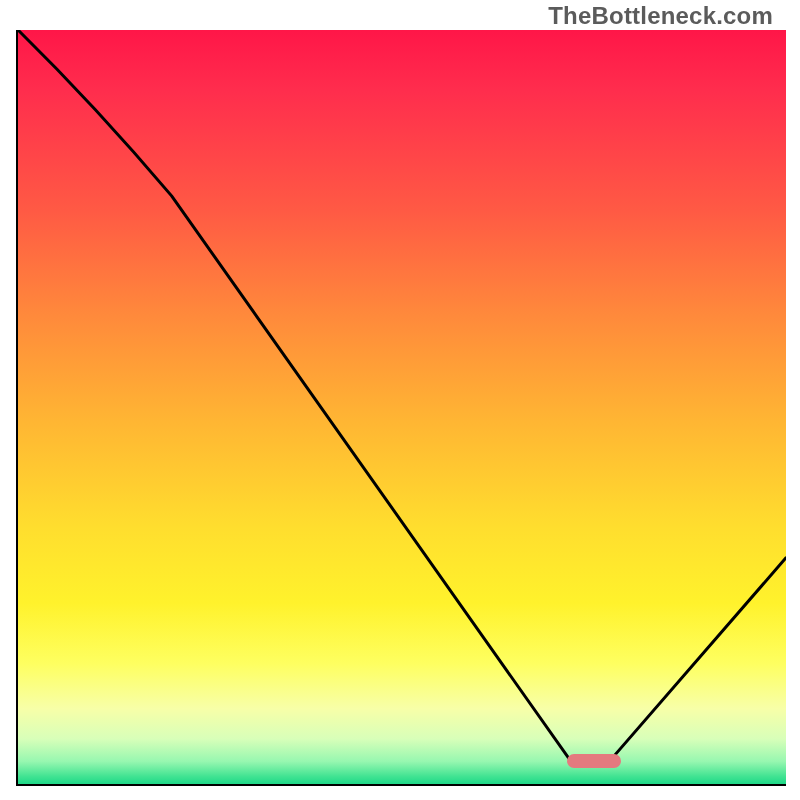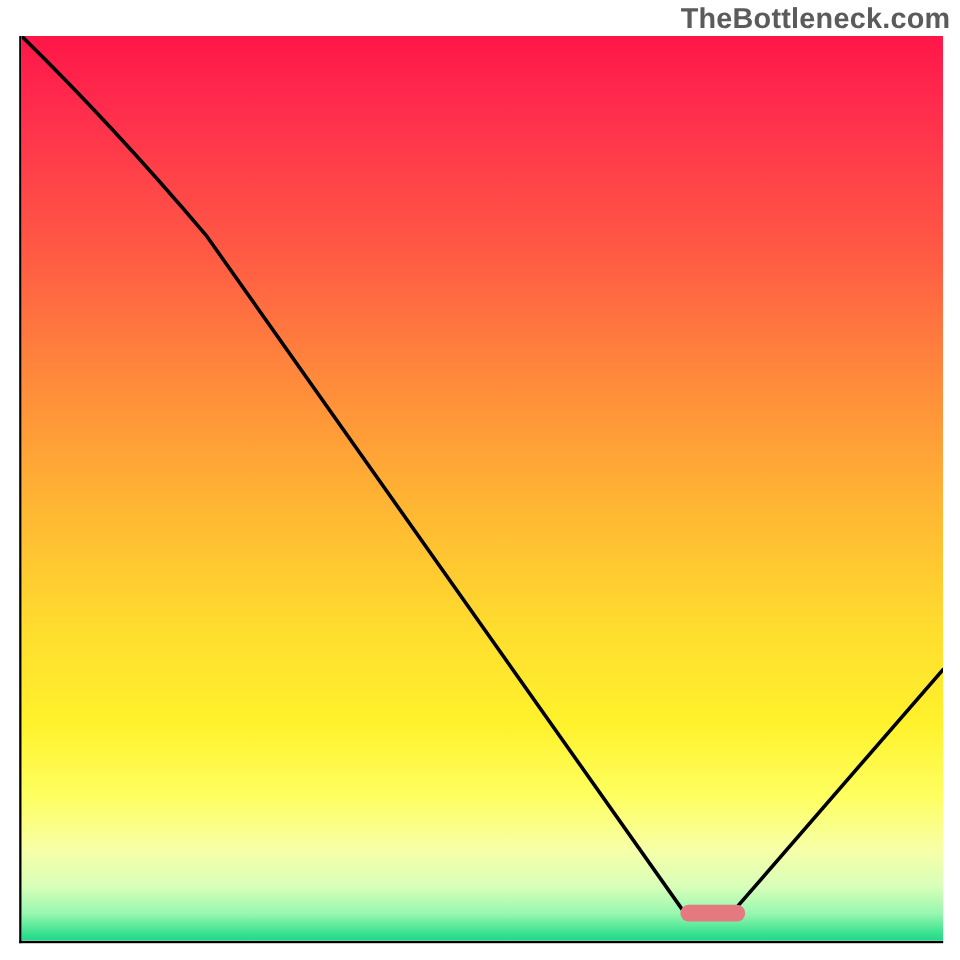--- a/index.html
+++ b/index.html
@@ -19,7 +19,7 @@
   .watermark {
     position: absolute;
     top: 2px;
-    right: 8px;
+    right: 27px;
     font-size: 24px;
     font-weight: 600;
     color: #5b5b5b;

